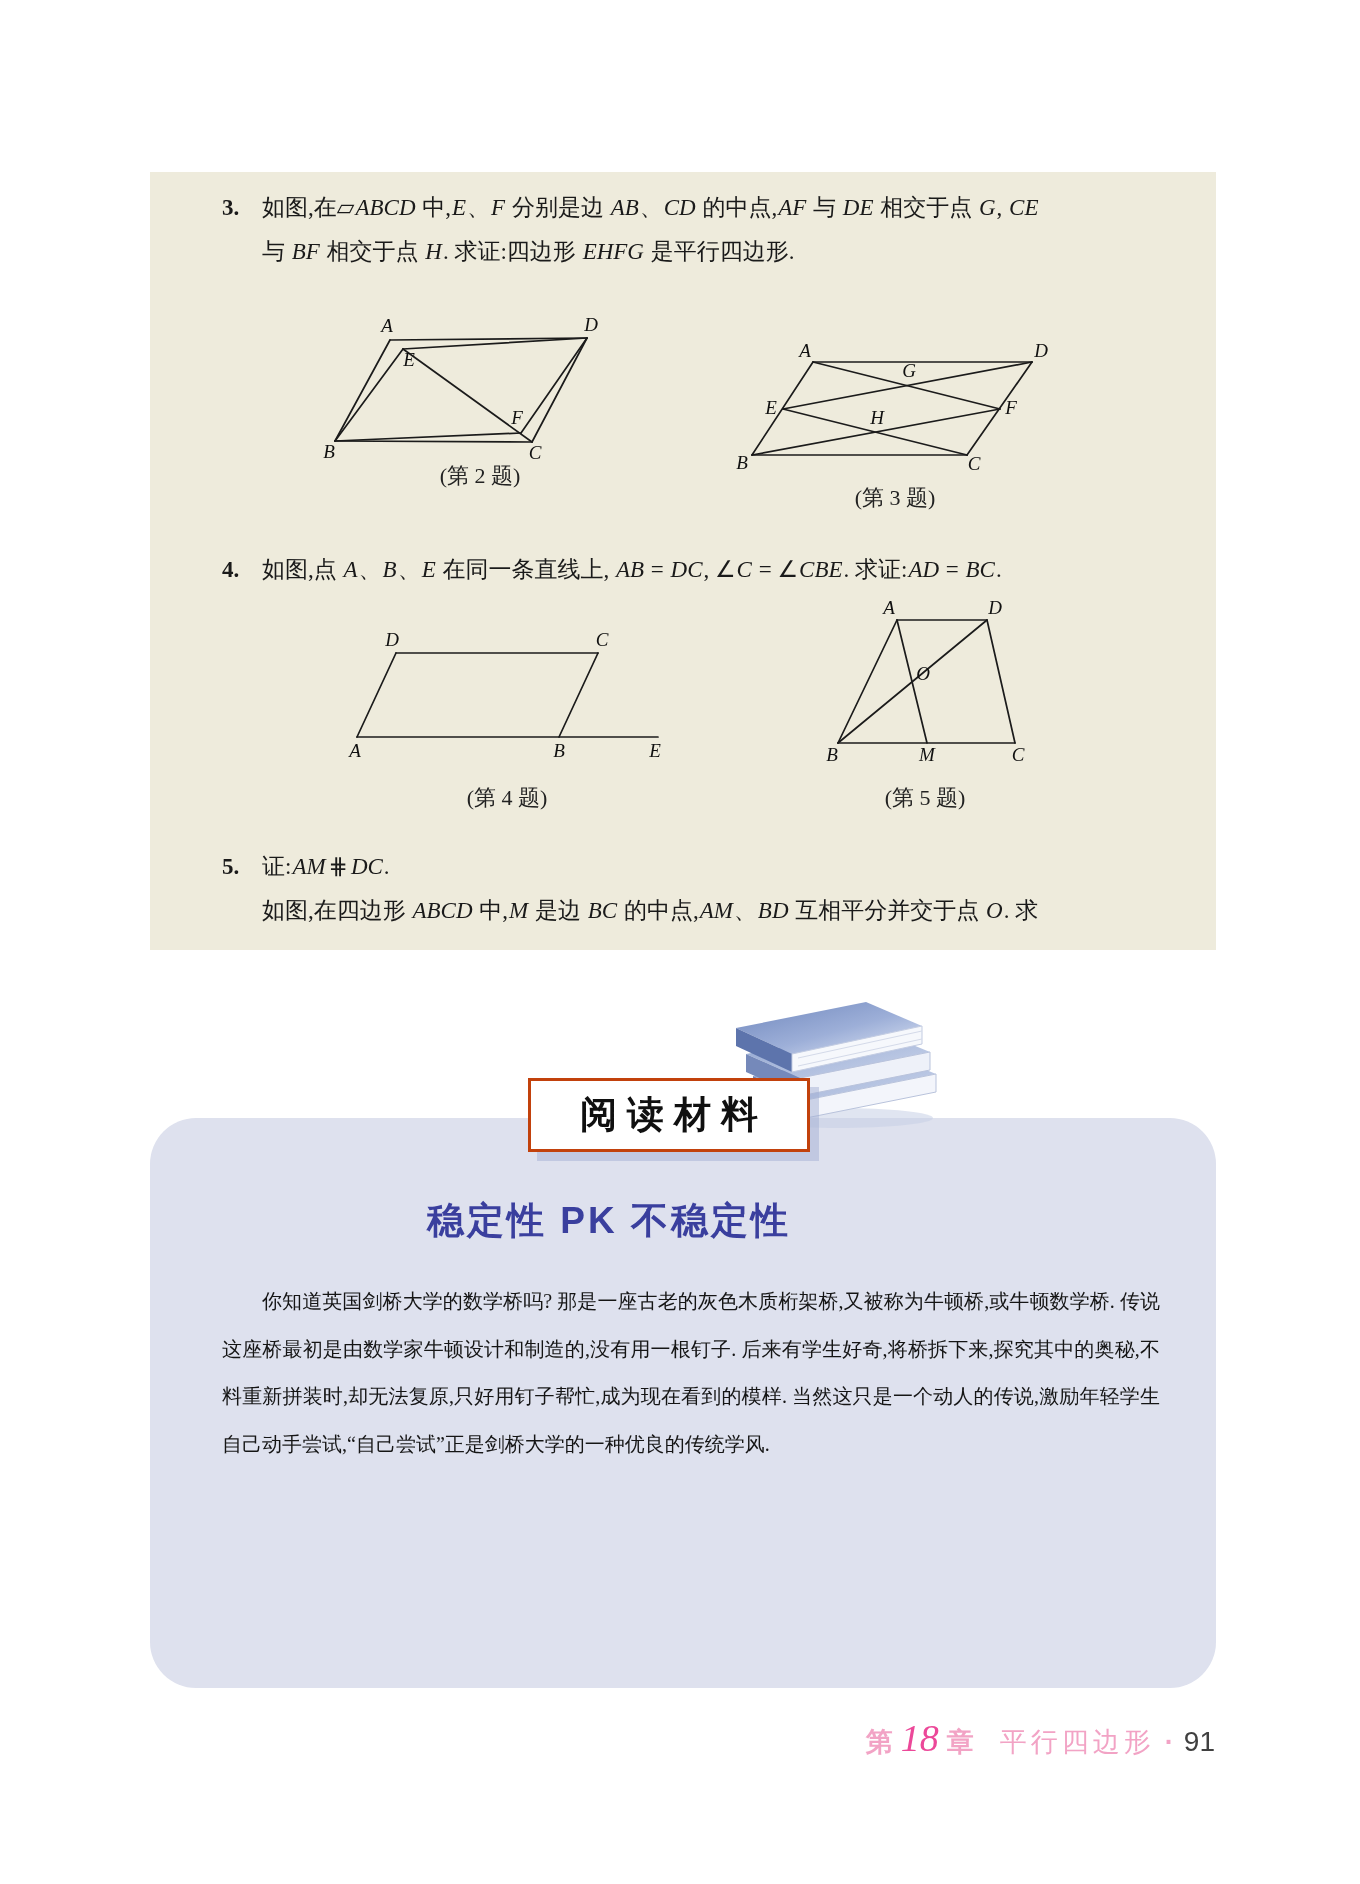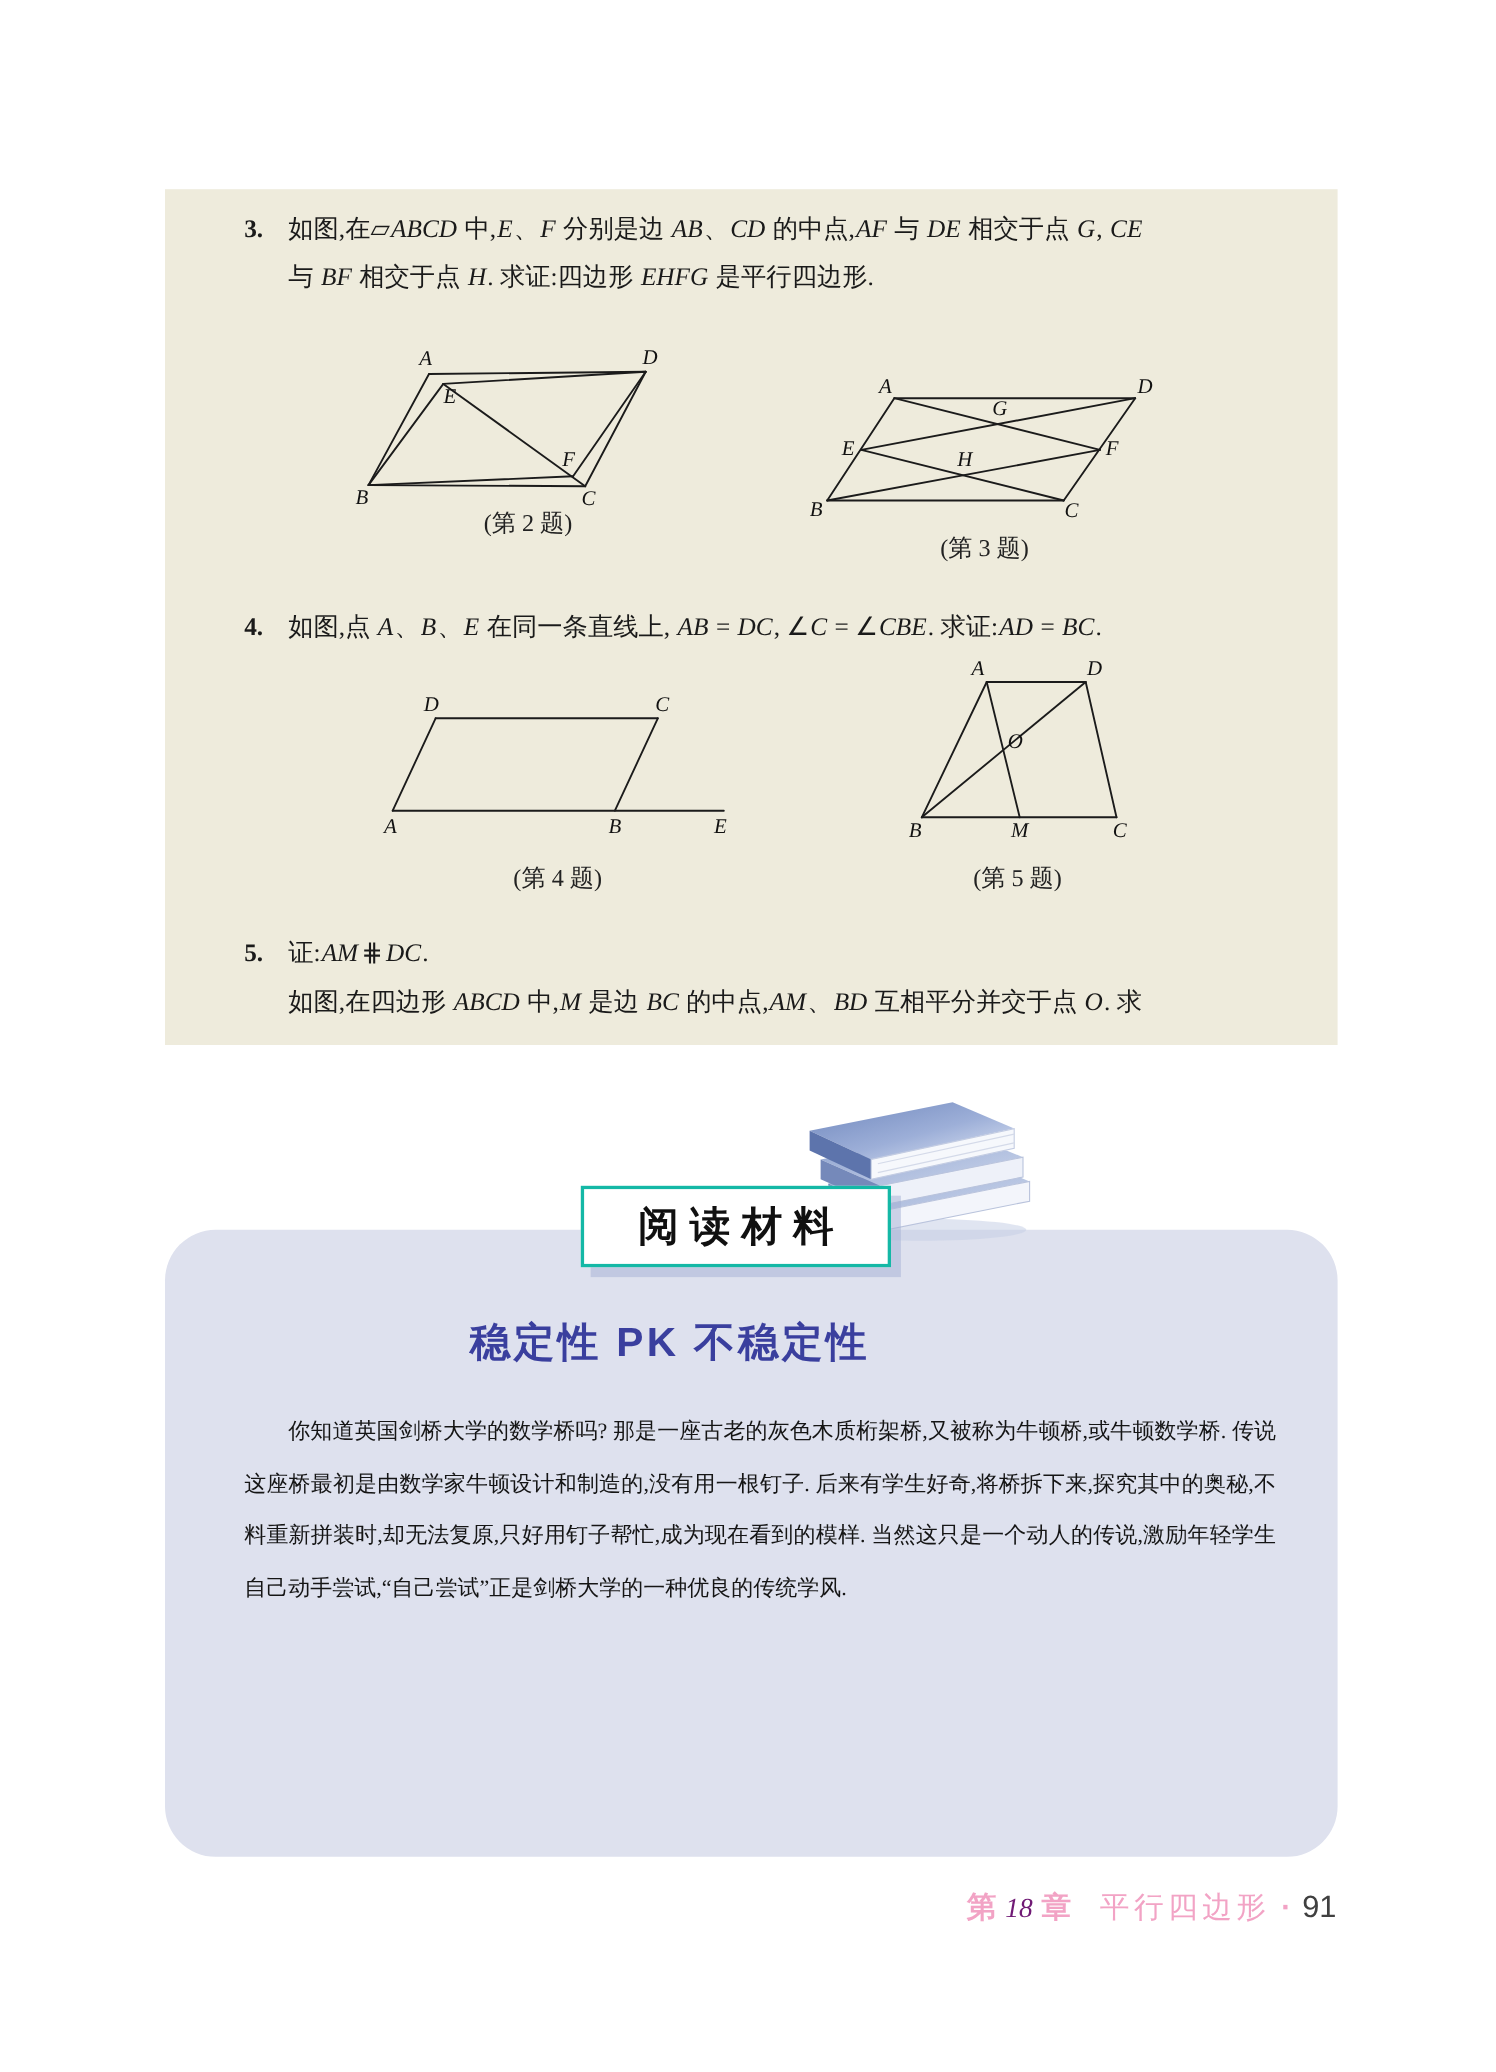--- a/index.html
+++ b/index.html
@@ -39,7 +39,7 @@
          background:#dee1ee;border-radius:46px;z-index:1;}
   .books{position:absolute;left:718px;top:992px;z-index:3;}
   .tab{position:absolute;left:528px;top:1078px;width:282px;height:74px;box-sizing:border-box;
-       background:#ffffff;border:3px solid #14b8a6;z-index:4;
+       background:#ffffff;border:3px solid #c2410c;z-index:4;
        display:flex;align-items:center;justify-content:center;
        box-shadow:9px 9px 0 rgba(163,176,211,.5);
        font-family:"Liberation Sans",sans-serif;font-weight:700;font-size:37px;

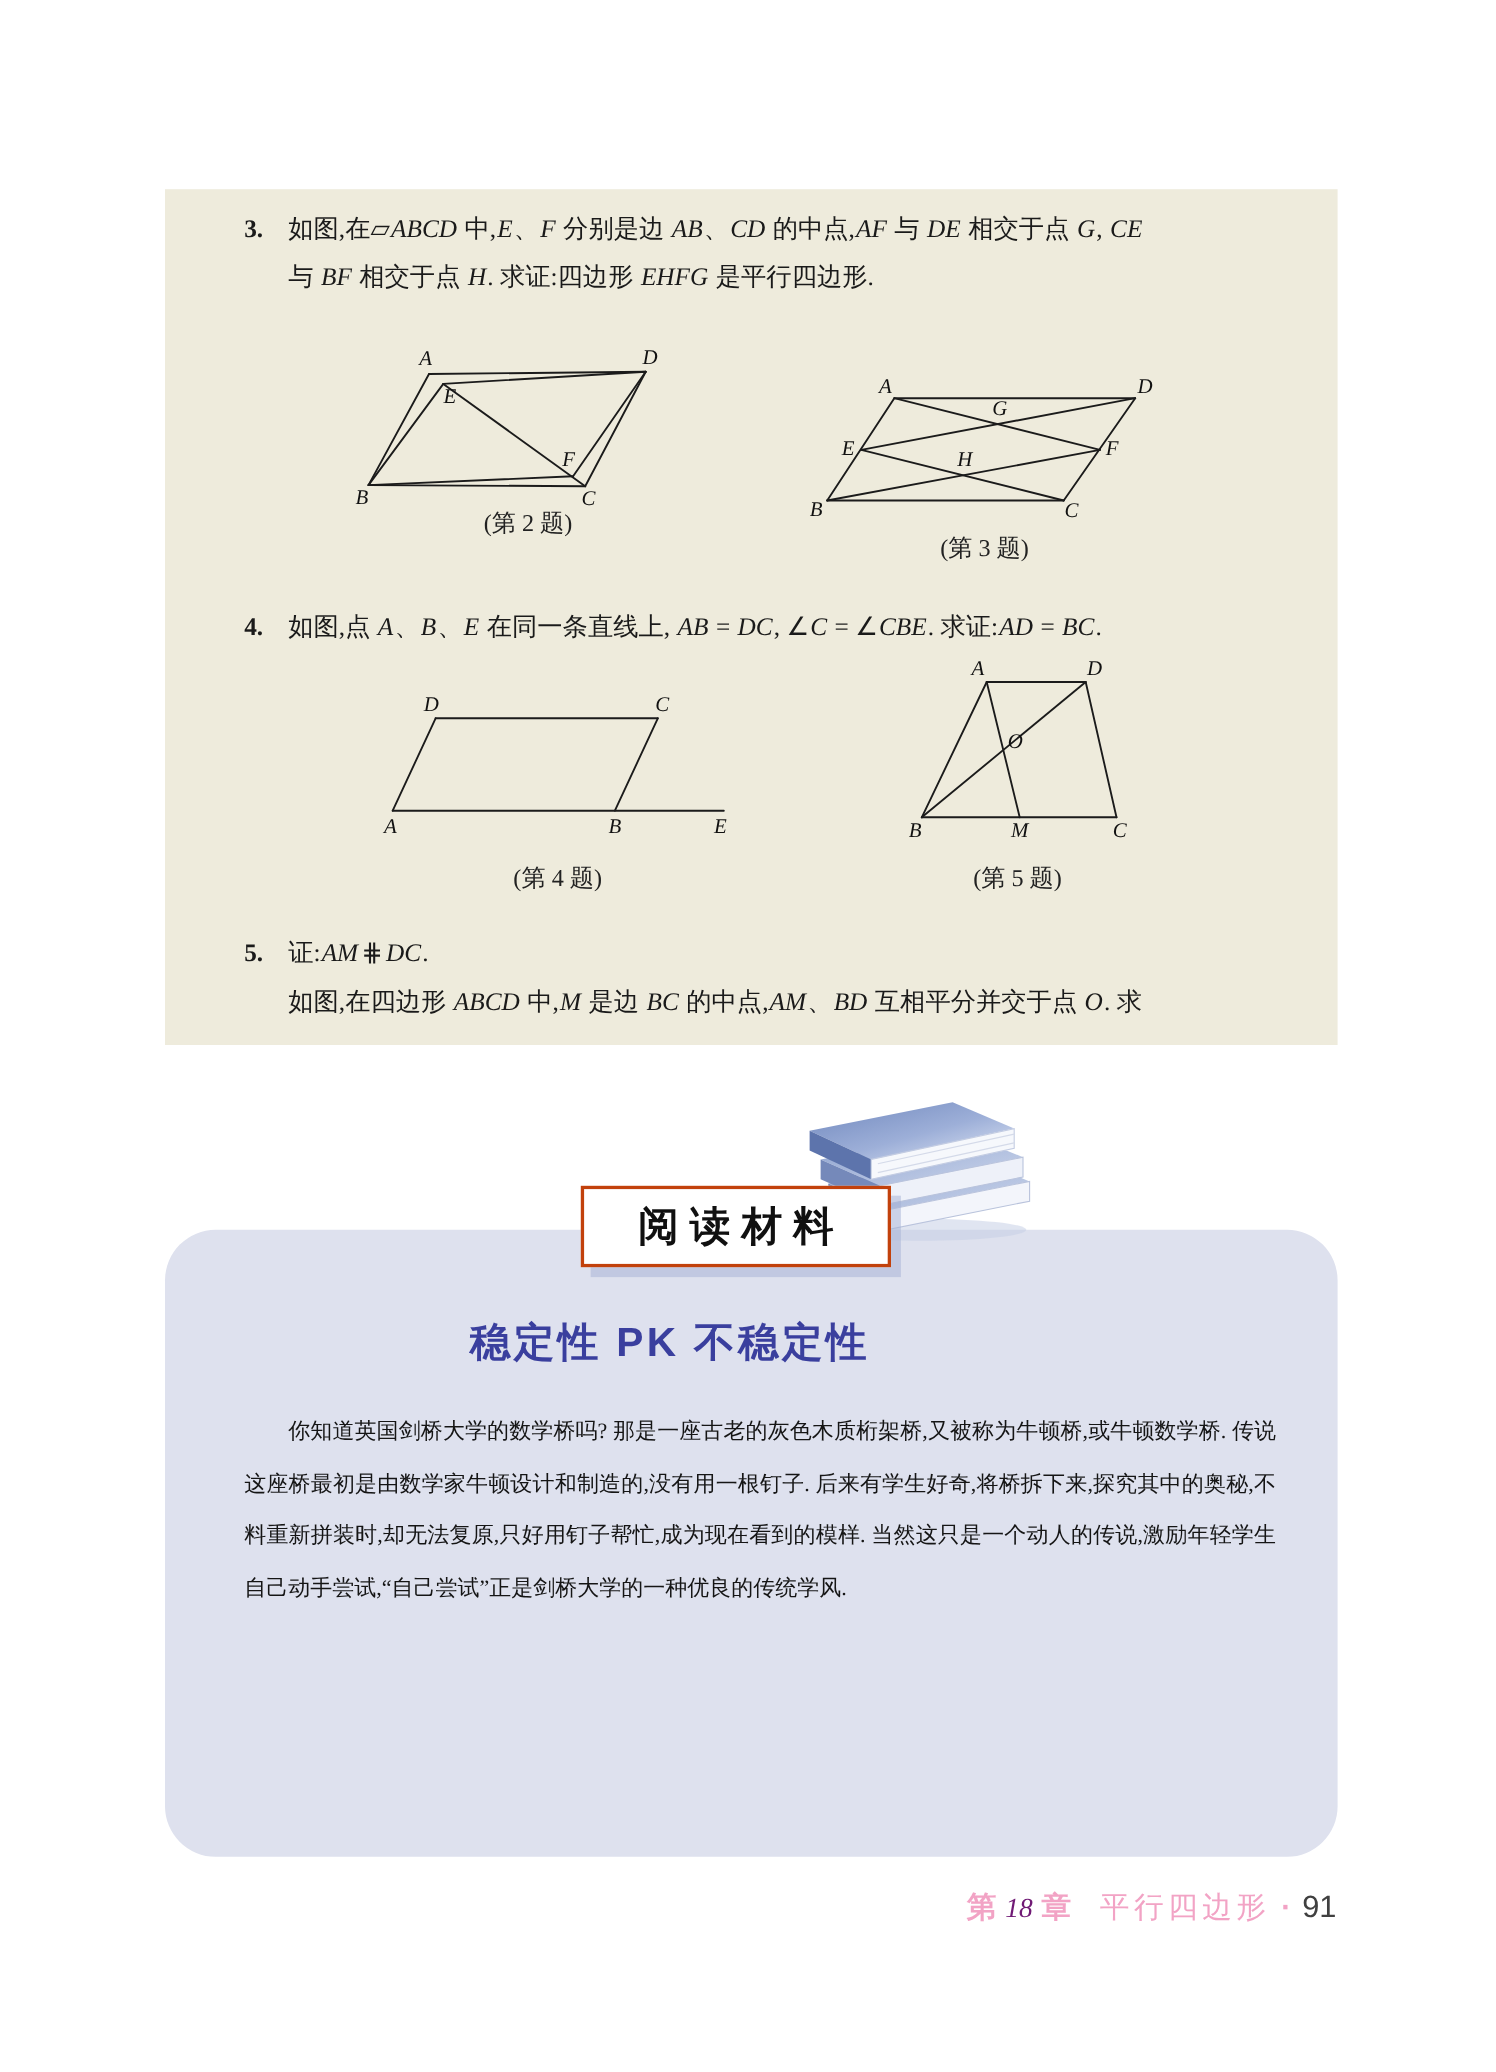--- a/index.html
+++ b/index.html
@@ -55,8 +55,8 @@
   .footer{position:absolute;top:1716px;right:145px;display:flex;align-items:baseline;
           font-family:"Liberation Sans",sans-serif;}
   .f-cn{color:#f2a3c5;font-weight:700;font-size:27px;}
-  .f-num{color:#701a75;font-family:"Liberation Serif",serif;font-style:italic;
-         font-size:25px;margin:0 8px;}
+  .f-num{color:#ec4899;font-family:"Liberation Serif",serif;font-style:italic;
+         font-size:38px;margin:0 8px;}
   .f-title{color:#f2a3c5;font-family:"Liberation Serif",serif;font-size:27px;
            margin-left:26px;letter-spacing:4px;}
   .f-sep{color:#f2a3c5;font-weight:700;margin:0 10px;font-size:27px;}

